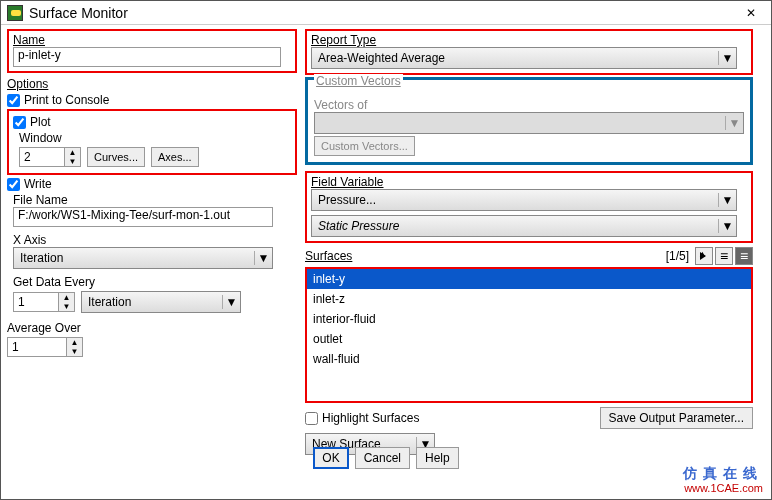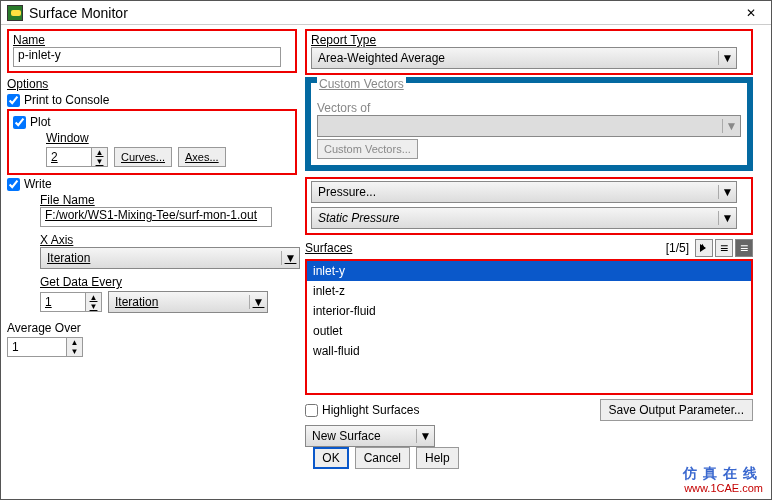--- a/index.html
+++ b/index.html
@@ -20,7 +20,7 @@
   .opts { padding: 2px 0 0 0; }
   .check { display:flex; align-items:center; gap:4px; margin: 2px 0; }
   .check input { width:13px; height:13px; margin:0; }
-  .group { border:6px solid #0369a1; padding: 4px 6px 6px 6px; margin-top: 2px; }
+  .group { border:3px solid #0369a1; padding: 4px 6px 6px 6px; margin-top: 2px; }
   .grouplabel { position:relative; top:-10px; background:#fff; padding:0 2px; font-size:12px; text-decoration:underline; }
   .group.disabled { color:#888; }
   .row { display:flex; align-items:center; gap:6px; margin-top:2px; }

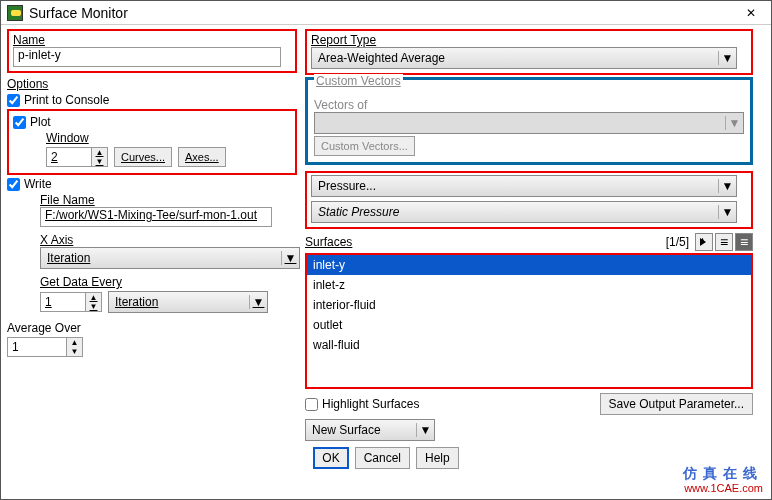--- a/index.html
+++ b/index.html
@@ -52,7 +52,7 @@
   .wm { position:absolute; right:8px; bottom:4px; text-align:right; line-height:1.2; }
   .wm .cn { color:#3a68cf; font-weight:bold; letter-spacing:6px; font-size:14px; }
   .wm .link { color:#c40000; font-size:11px; }
-  .indent { margin-left:33px;text-decoration:underline; }
+  .indent { margin-left:6px; }
 </style>
 </head>
 <body>

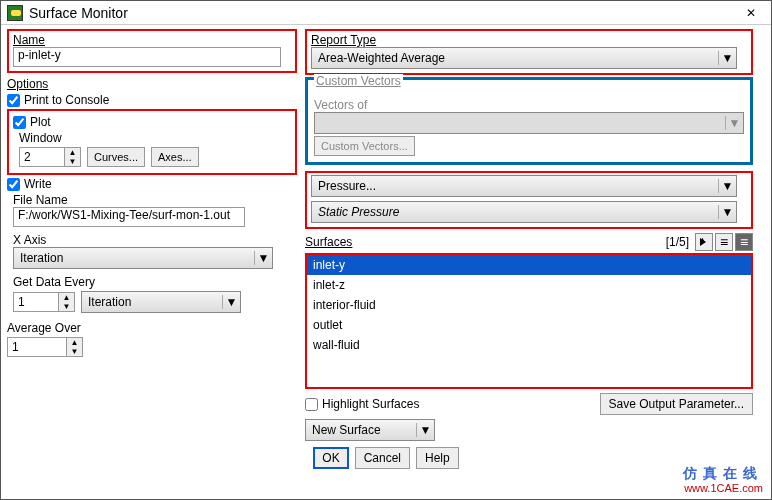--- a/index.html
+++ b/index.html
@@ -168,6 +168,7 @@
     </div>
 
     <div class="redbox" style="margin-top:6px;">
+      <div class="label">Field Variable</div>
       <div class="dropdown full">
         <div class="txt">Pressure...</div>
         <div class="arr">▼</div>

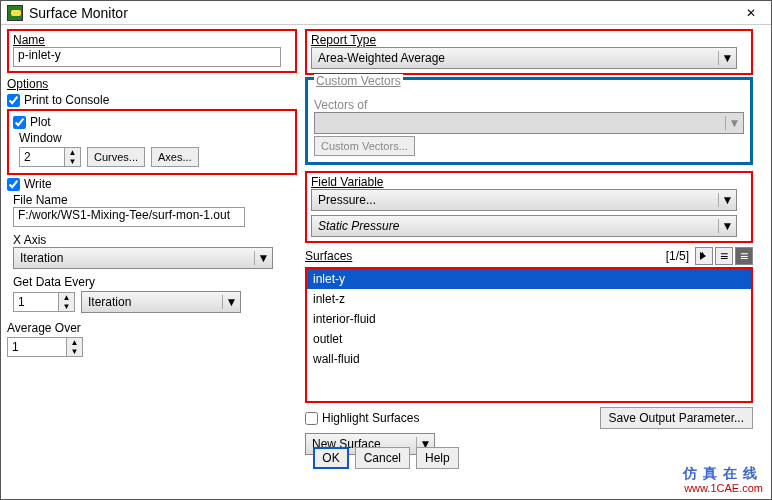--- a/index.html
+++ b/index.html
@@ -105,7 +105,7 @@
       </label>
       <div class="indent">
         <div>File Name</div>
-        <div class="field" style="width:232px;">F:/work/WS1-Mixing-Tee/surf-mon-1.out</div>
+        <div class="field" style="width:260px;">F:/work/WS1-Mixing-Tee/surf-mon-1.out</div>
       </div>
 
       <div class="indent" style="margin-top:6px;">

